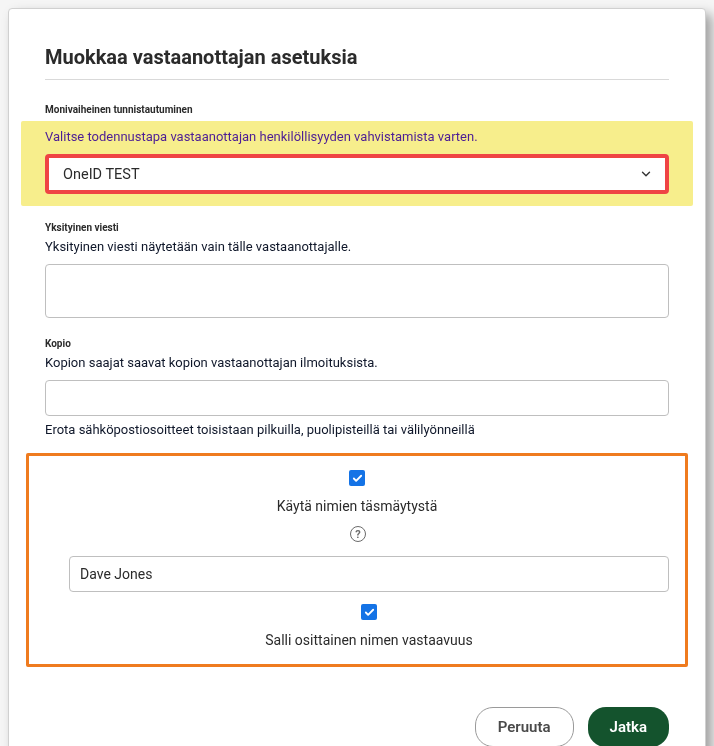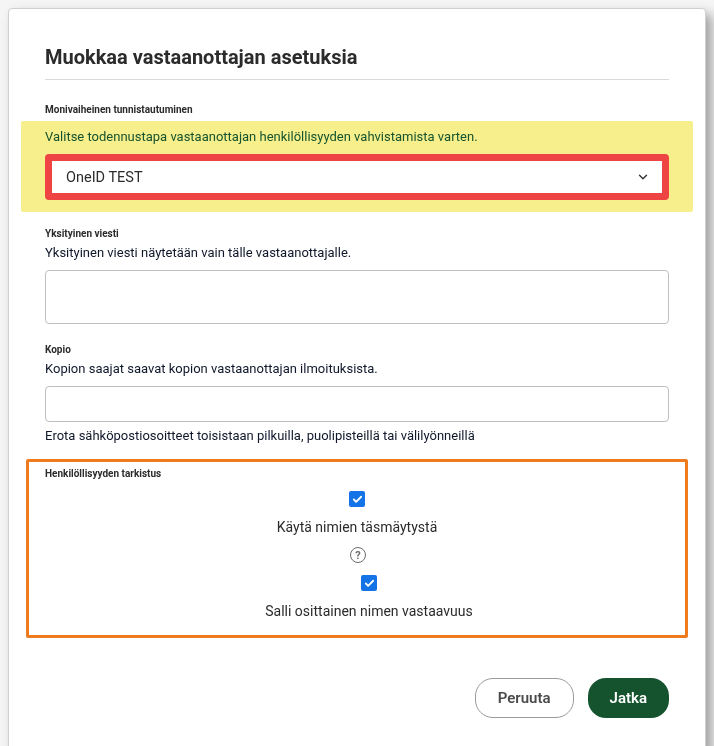--- a/index.html
+++ b/index.html
@@ -46,7 +46,7 @@
     padding: 8px 24px 12px 24px;
     border-radius: 2px;
   }
-  .highlight-band .help-text { color: #14532d; }
+  .highlight-band .help-text { color: #4c1d95; }
   .select-wrap {
     position: relative;
     background: #ffffff;

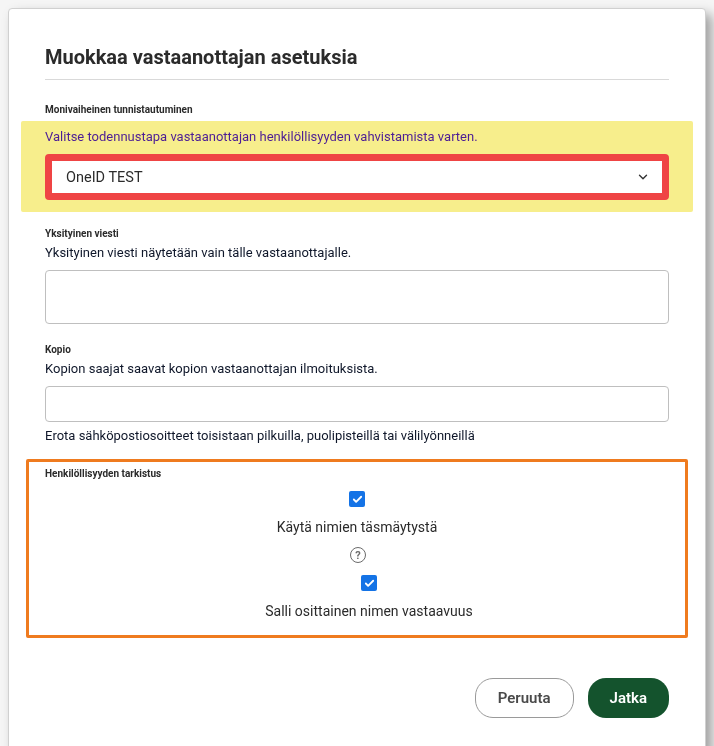--- a/index.html
+++ b/index.html
@@ -50,7 +50,7 @@
   .select-wrap {
     position: relative;
     background: #ffffff;
-    border: 7px solid #ef4444;
+    border: 4px solid #ef4444;
     border-radius: 4px;
     height: 32px;
     display: flex;

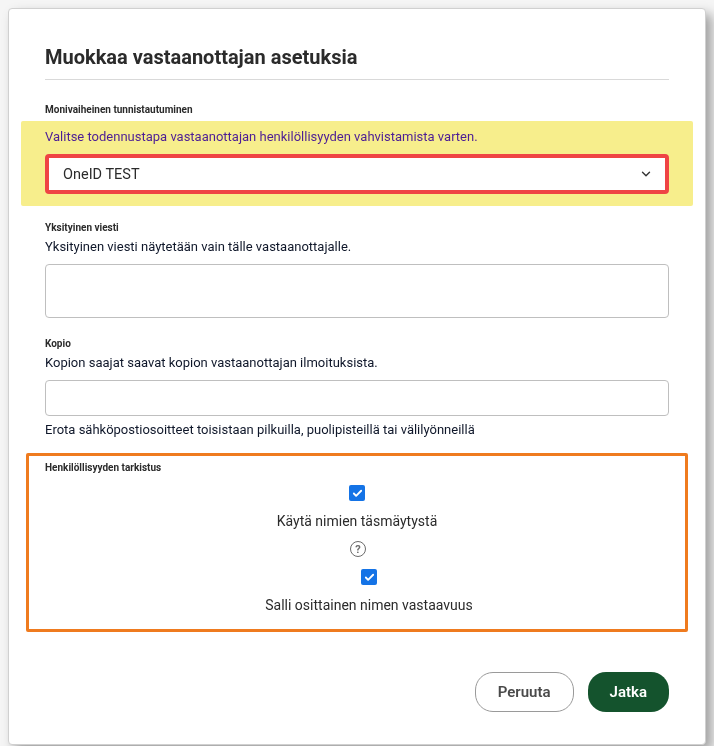--- a/index.html
+++ b/index.html
@@ -189,7 +189,6 @@
   </div>
 
   <div class="orange-box">
-    <div class="section-label">Henkilöllisyyden tarkistus</div>
 
     <div class="check-row">
       <span class="chk">

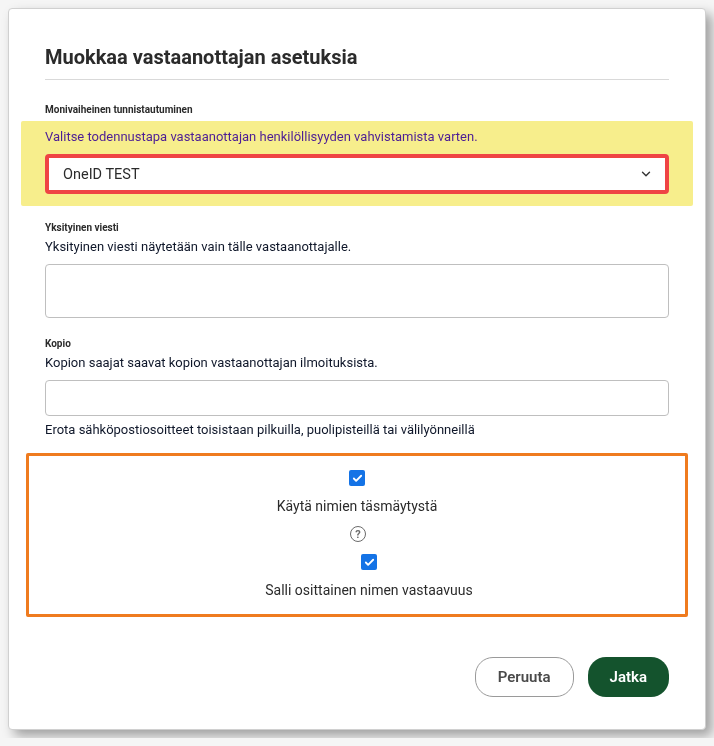--- a/index.html
+++ b/index.html
@@ -200,6 +200,9 @@
       <span class="info-icon">?</span>
     </div>
 
+    <div class="name-input-wrap">
+      <input type="text" class="text-input" value="Dave Jones" style="">
+    </div>
 
     <div class="check-row indented">
       <span class="chk">

